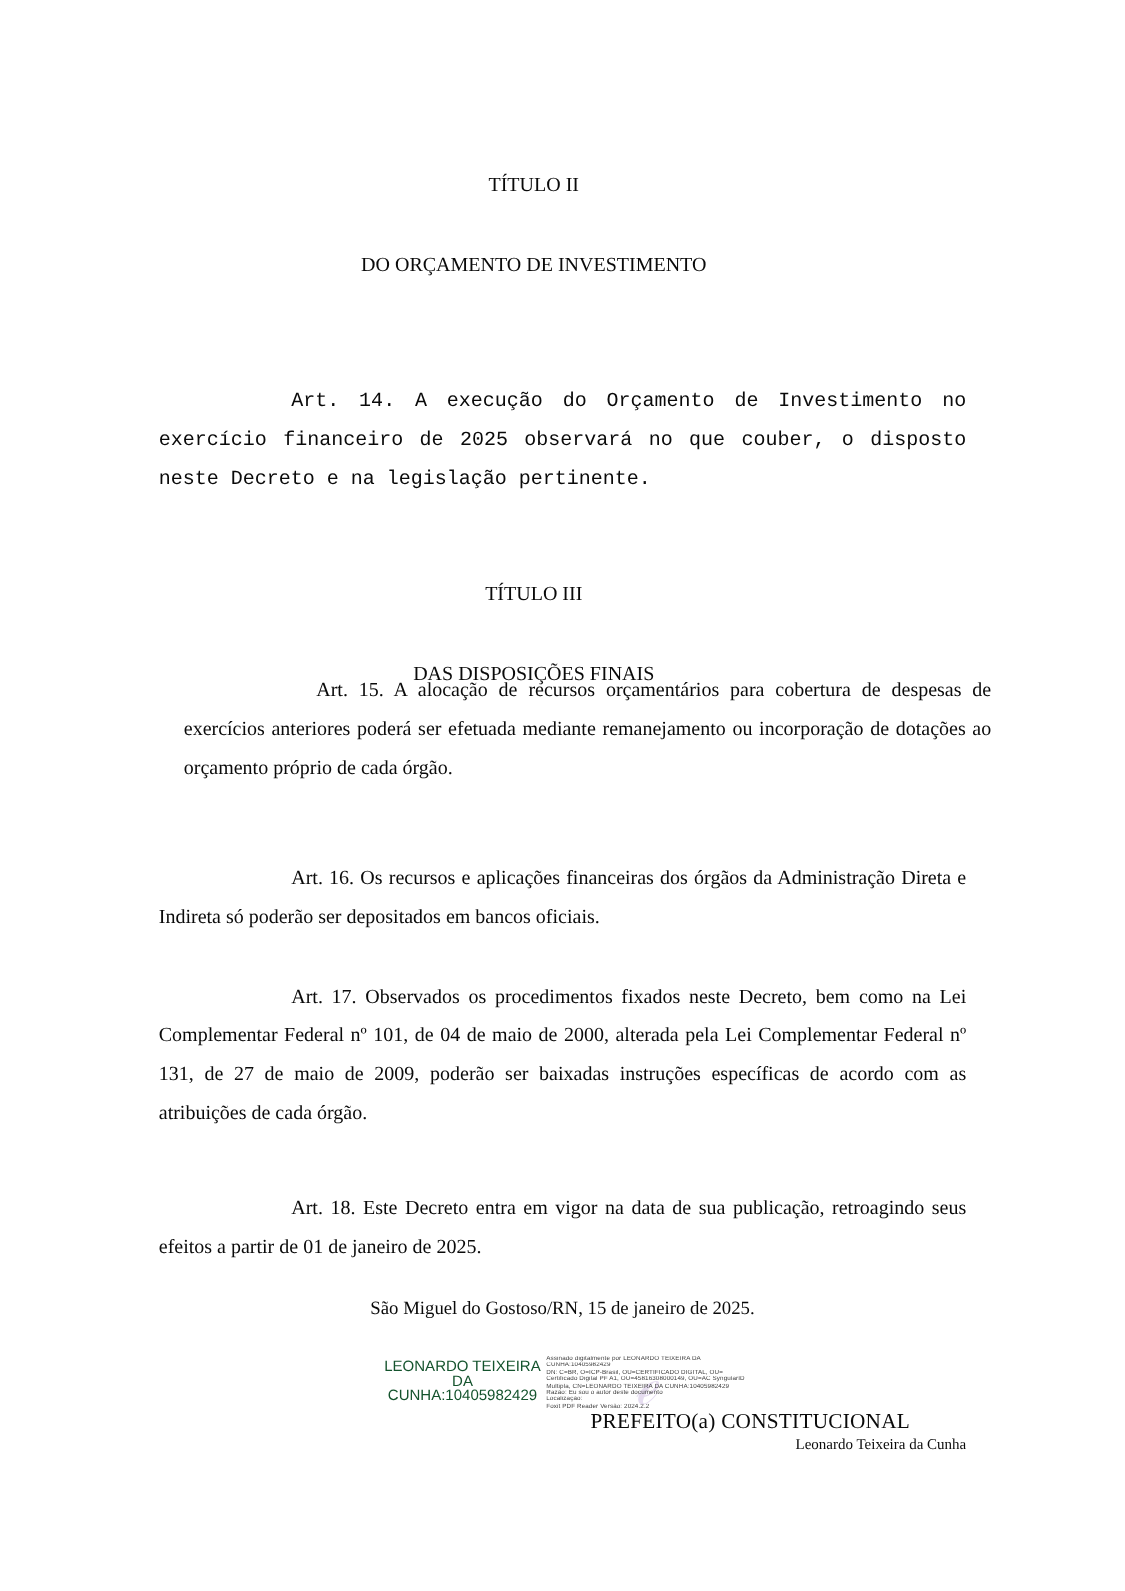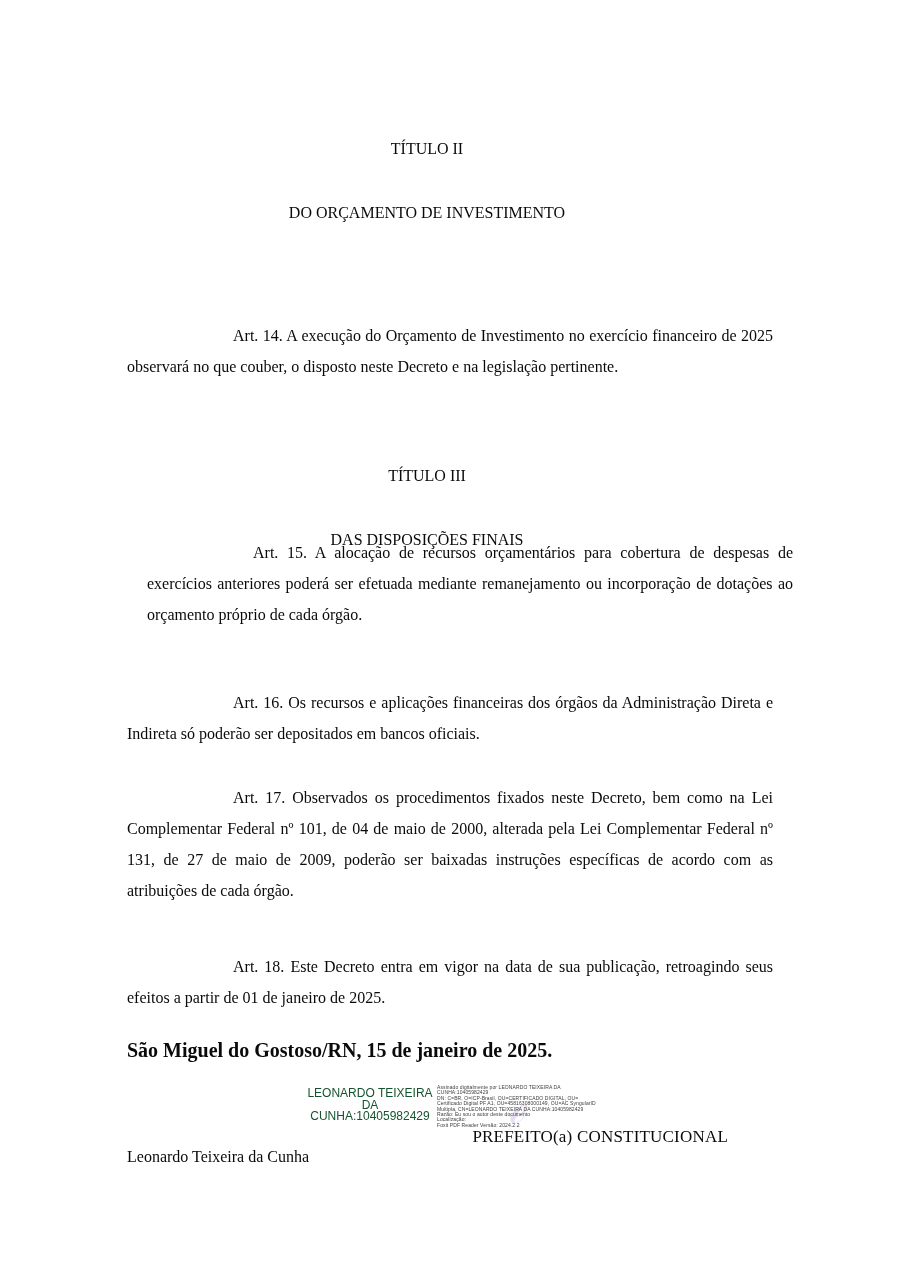--- a/index.html
+++ b/index.html
@@ -35,7 +35,7 @@
     text-align: justify;
     text-indent: 106px;
   }
-  #art-14 { top: 304px; }
+  #art-14 { top: 290px; font-family: Liberation Mono, monospace; }
   #art-15 { top: 521px; margin-left: 20px; }
   #art-16 { top: 671px; }
   #art-17 { top: 766px; }

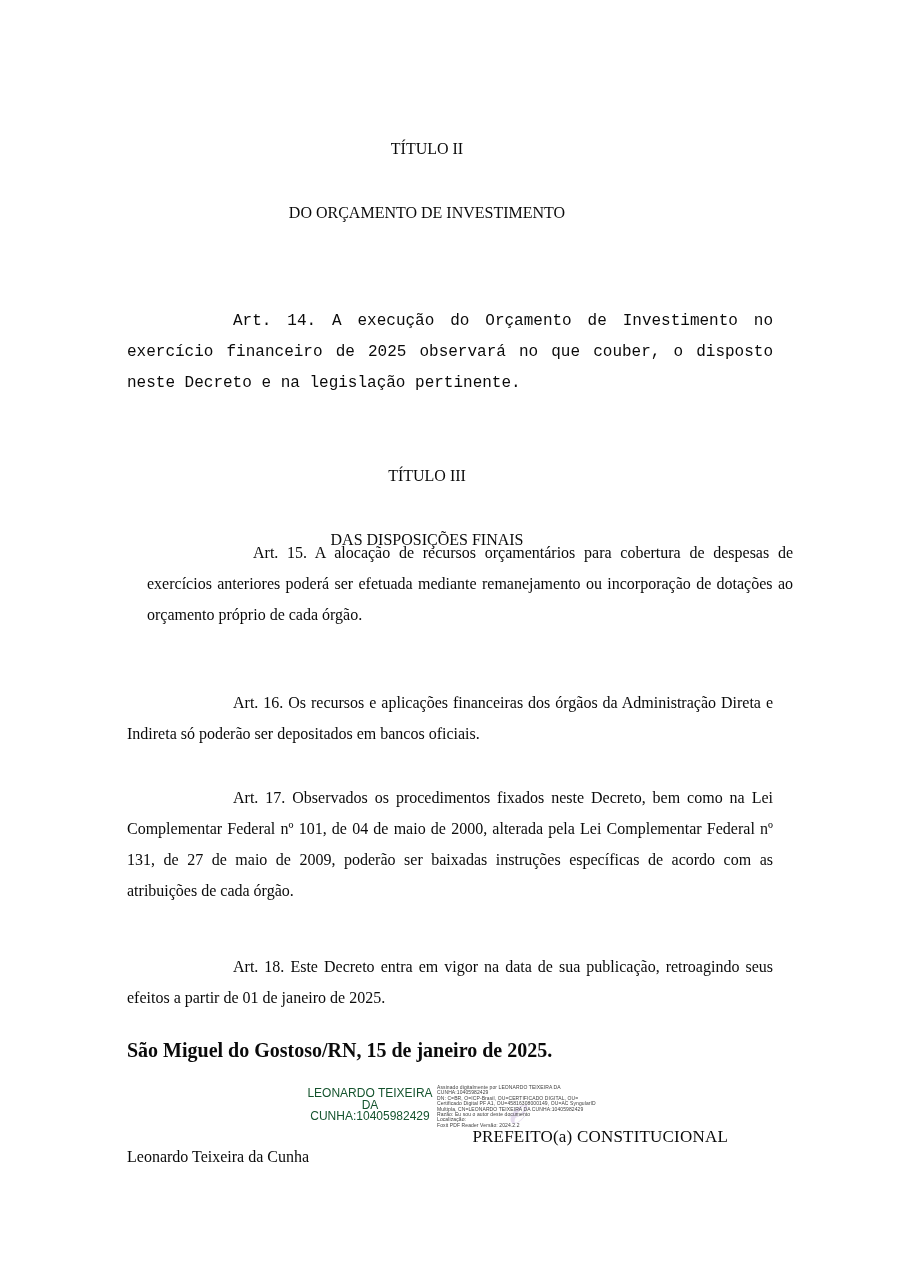--- a/index.html
+++ b/index.html
@@ -44,9 +44,8 @@
   .dateline {
     position: absolute;
     left: 127px; width: 646px; top: 1039px;
-    font-size: 20px;
-    text-align: left;
-    font-weight: bold;
+    font-size: 15px;
+    text-align: center;
   }
 
   

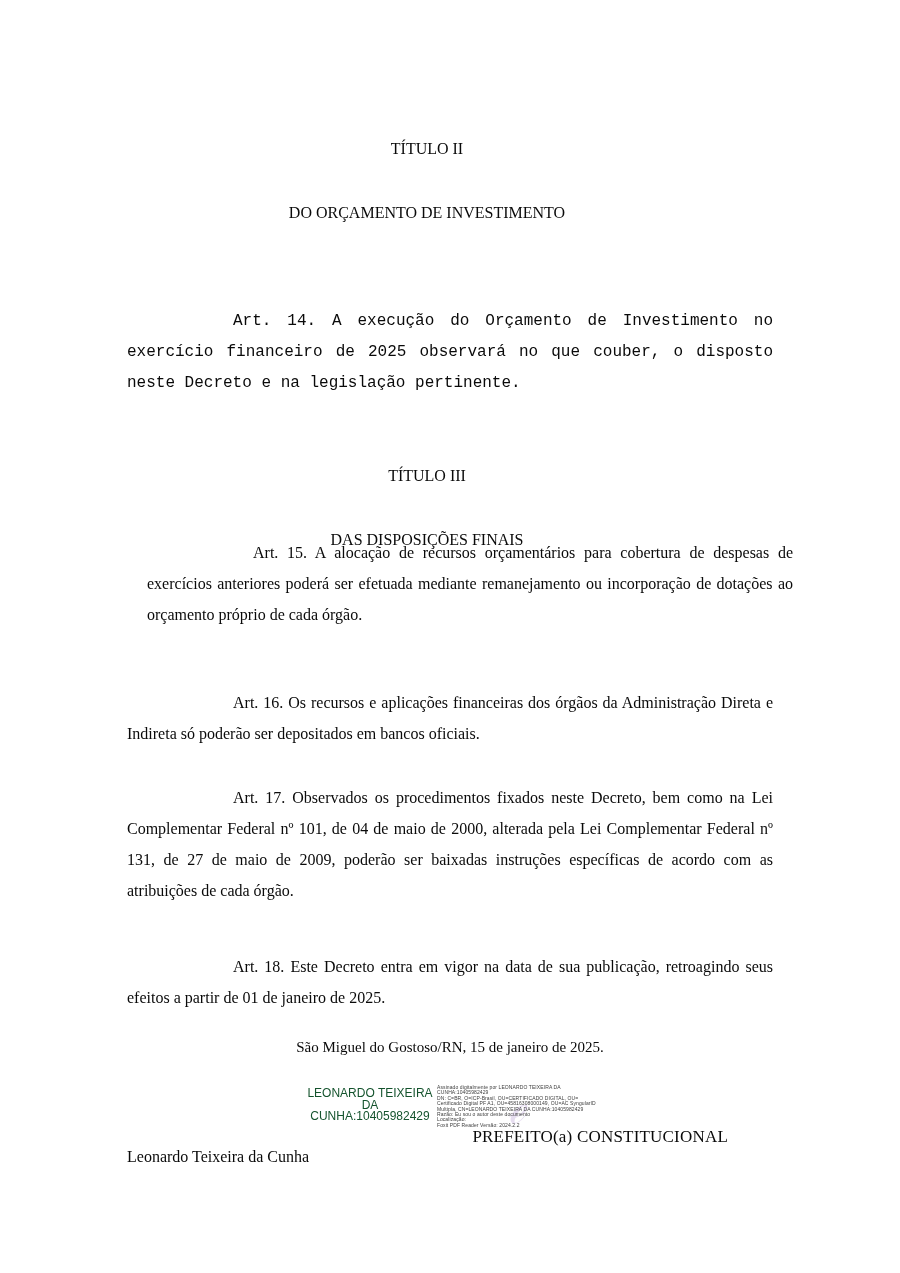--- a/index.html
+++ b/index.html
@@ -91,8 +91,8 @@
   .sig-name {
     position: absolute;
     left: 127px; width: 646px; top: 1148px;
-    font-size: 16px;
-    text-align: left;
+    font-size: 12px;
+    text-align: right;
   }
 </style>
 </head>

